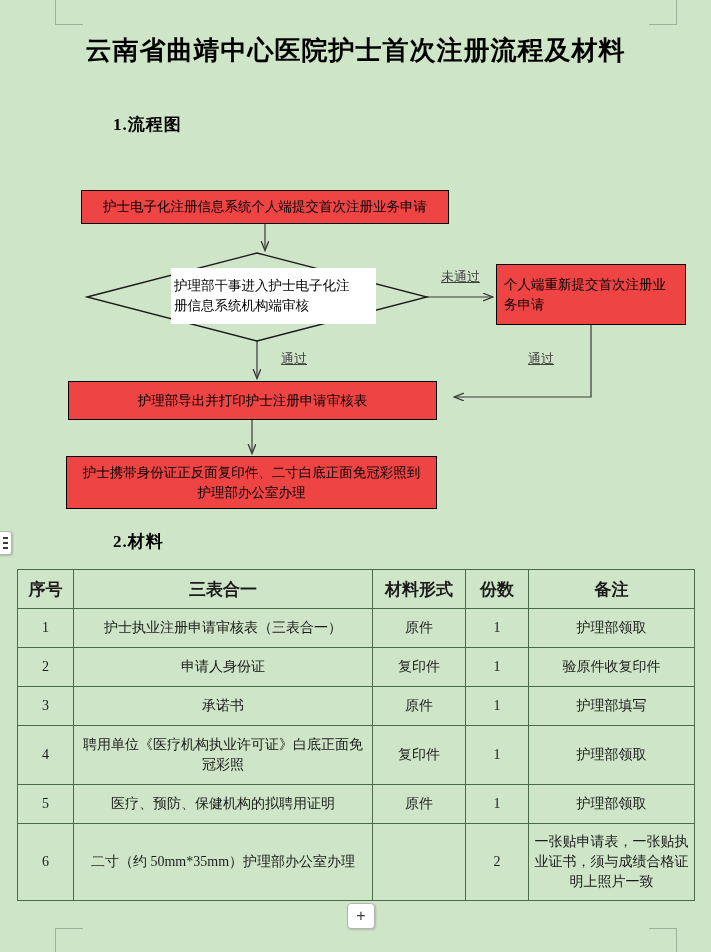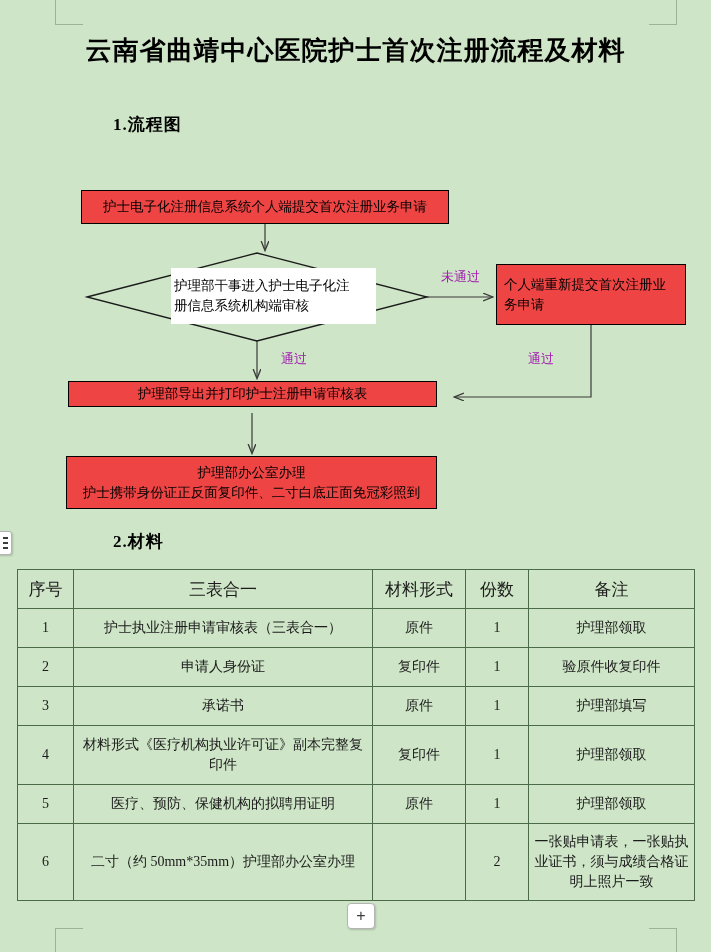--- a/index.html
+++ b/index.html
@@ -100,9 +100,10 @@
   .edge-label {
     position: absolute;
     font-size: 13px;
-    color: #a21caf;
+    color: #404040;
     font-family: "Liberation Sans", "DejaVu Sans", sans-serif;
     white-space: nowrap;
+    text-decoration: underline;
   }
   #lbl-fail { left: 441px; top: 268px; }
   #lbl-pass-left { left: 281px; top: 350px; }

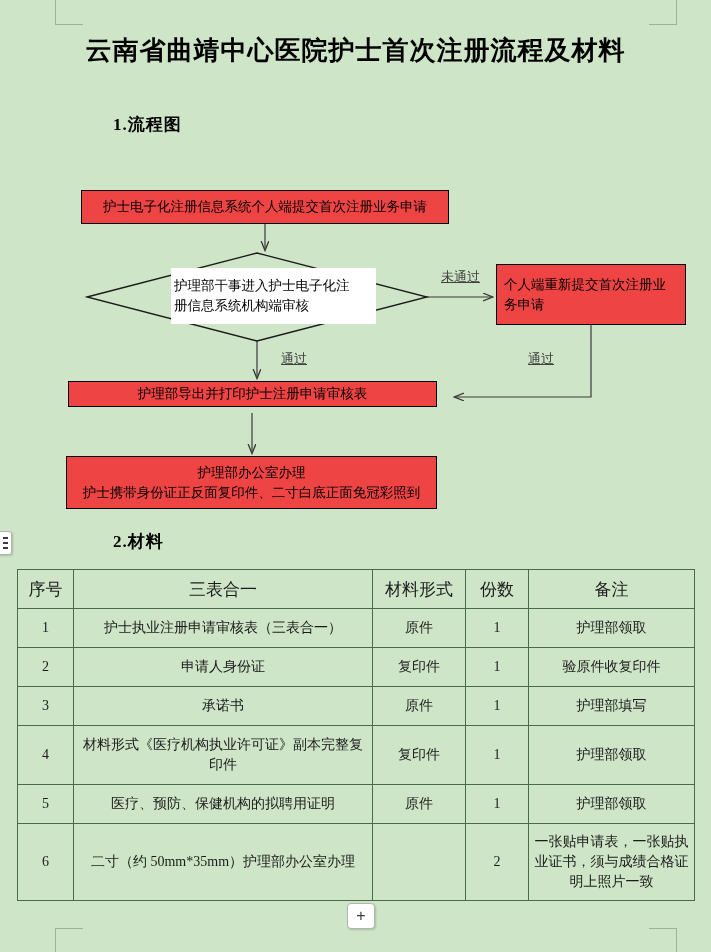--- a/index.html
+++ b/index.html
@@ -76,7 +76,7 @@
   #box-submit   { left: 81px;  top: 190px; width: 368px; height: 34px; }
   #box-resubmit { left: 496px; top: 264px; width: 190px; height: 61px;
                   justify-content: flex-start; text-align: left; padding: 0 7px; }
-  #box-export   { left: 68px;  top: 381px; width: 369px; height: 26px; }
+  #box-export   { left: 68px;  top: 381px; width: 369px; height: 39px; }
   #box-bring    { left: 66px;  top: 456px; width: 371px; height: 53px; padding: 0 6px; }
   #diamond-label {
     position: absolute;

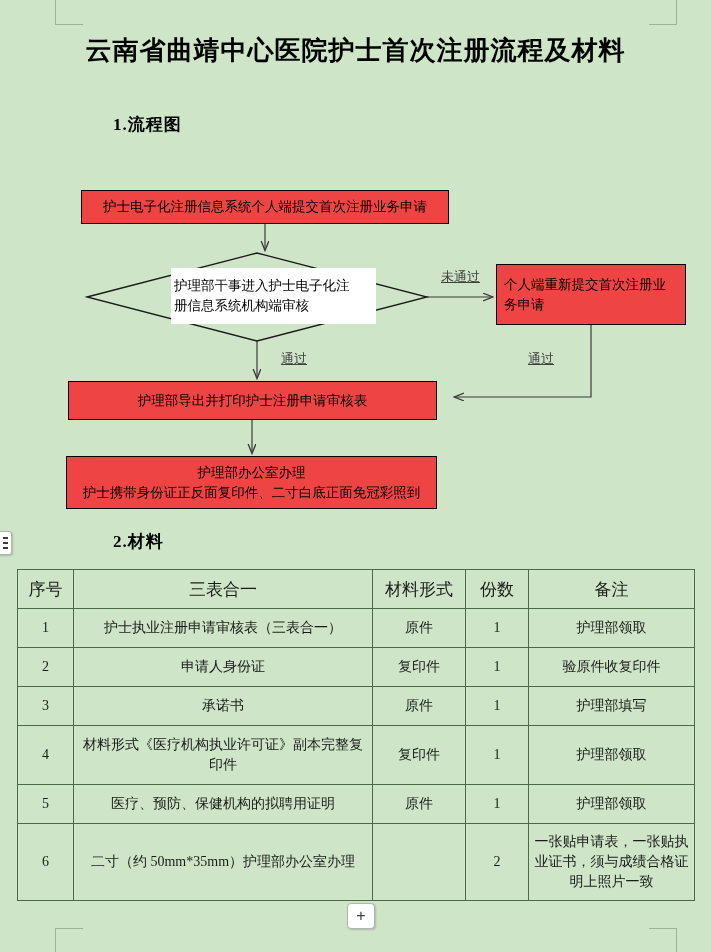--- a/index.html
+++ b/index.html
@@ -250,8 +250,8 @@
 
   <div id="box-bring" class="flow-box">
     <div>
+      <div>护士携带身份证正反面复印件、二寸白底正面免冠彩照到</div>
       <div>护理部办公室办理</div>
-      <div>护士携带身份证正反面复印件、二寸白底正面免冠彩照到</div>
     </div>
   </div>
 

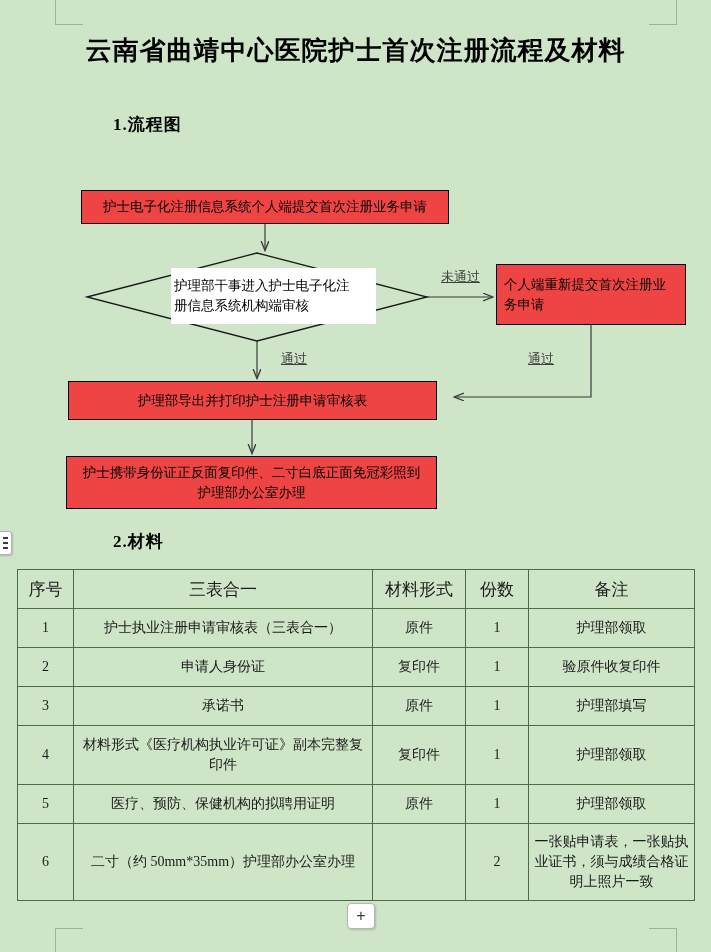--- a/index.html
+++ b/index.html
@@ -136,7 +136,7 @@
   }
   #materials-table th {
     height: 36px;
-    font-weight: normal;
+    font-weight: bold;
     font-size: 17px;
   }
   #materials-table td {

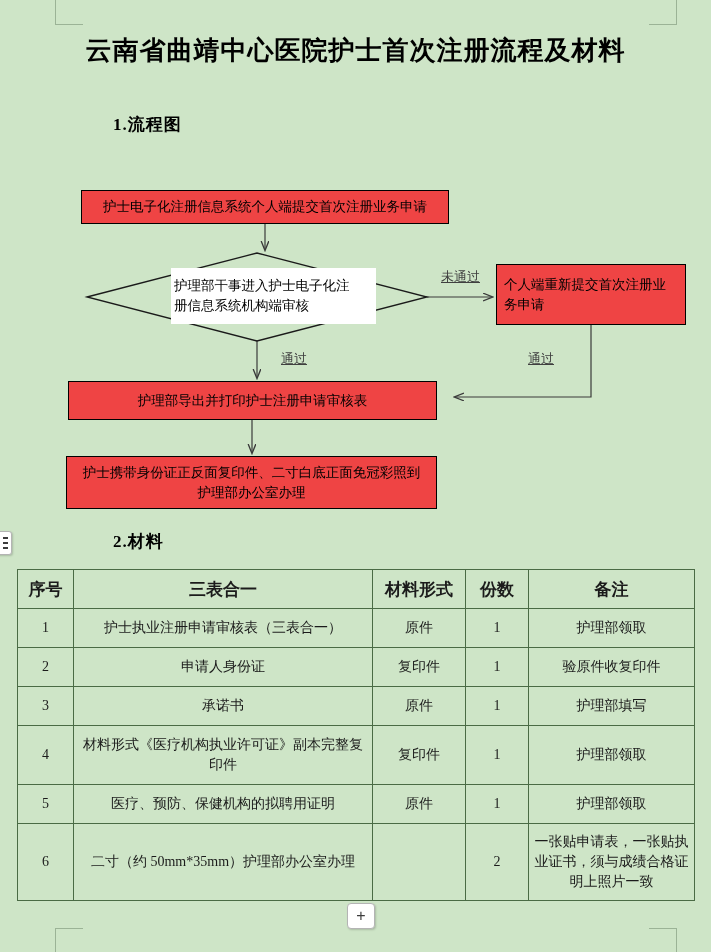--- a/index.html
+++ b/index.html
@@ -303,7 +303,7 @@
     </tr>
     <tr class="rowh-2">
       <td class="col-idx">4</td>
-      <td>材料形式《医疗机构执业许可证》副本完整复印件</td>
+      <td>聘用单位《医疗机构执业许可证》白底正面免冠彩照</td>
       <td>复印件</td>
       <td>1</td>
       <td>护理部领取</td>

